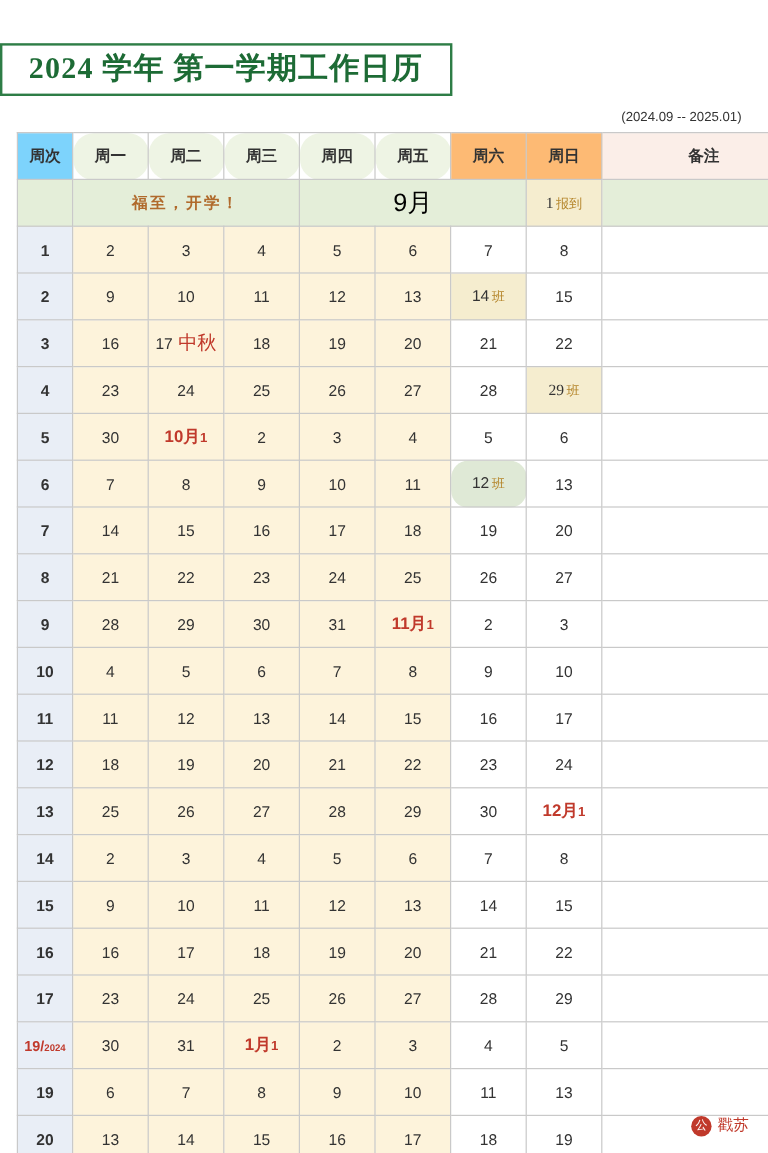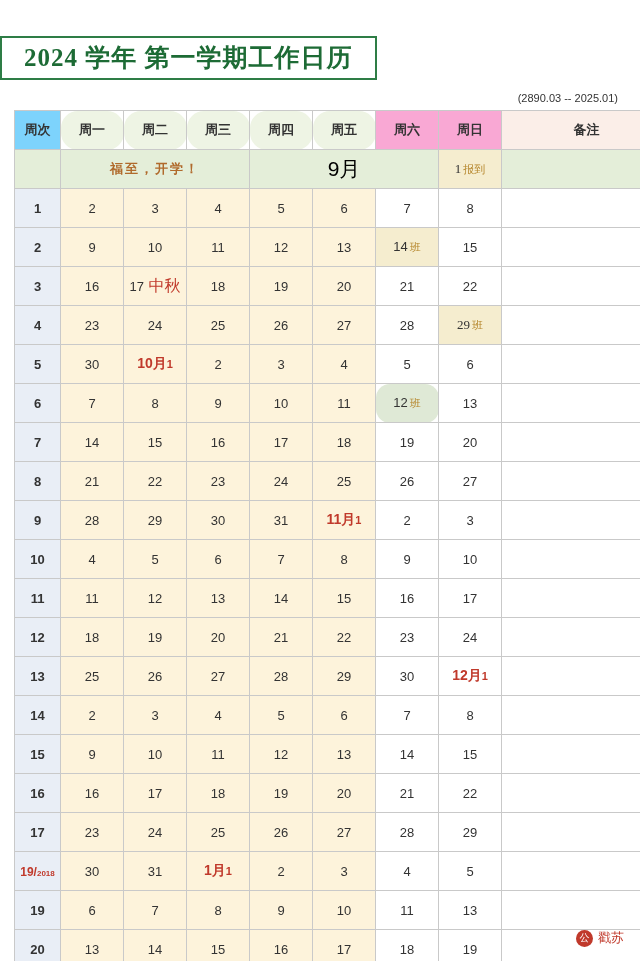--- a/index.html
+++ b/index.html
@@ -104,7 +104,7 @@
 <div class="title-wrap">
   <div class="title">2024 学年  第一学期工作日历</div>
 </div>
-<div class="subtitle">(2890.03 -- 2025.01)</div>
+<div class="subtitle">(2024.09 -- 2025.01)</div>
 
 <table class="cal">
   <colgroup>

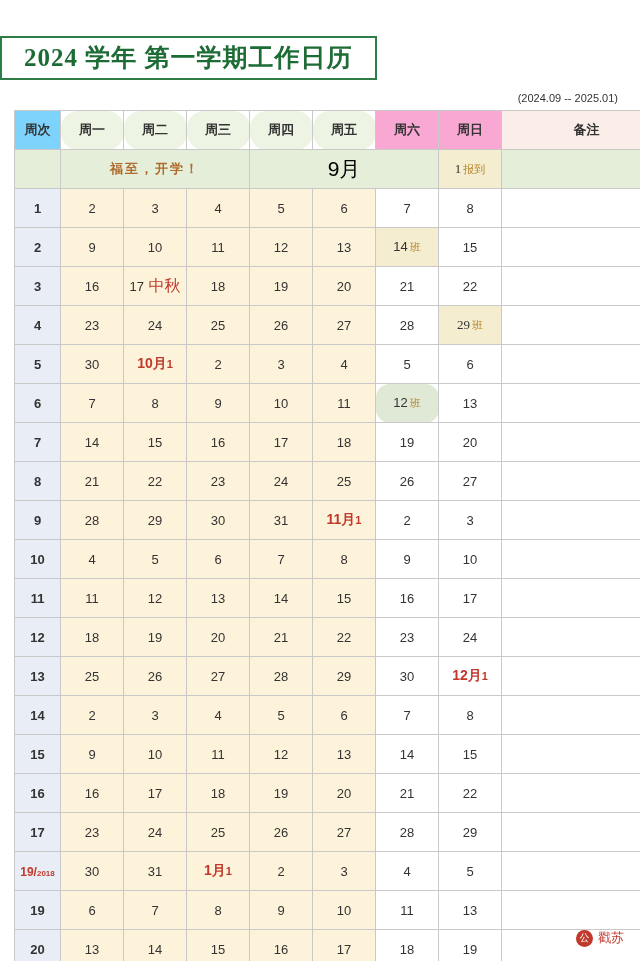--- a/index.html
+++ b/index.html
@@ -55,7 +55,7 @@
   }
   .c-wk{background:#7dd3fc;}
   .c-d1,.c-d2,.c-d3,.c-d4,.c-d5{background:#eef4e4;border-radius:17px;}
-  .c-sat,.c-sun{background:#f9a8d4;}
+  .c-sat,.c-sun{background:#fdba74;}
   .c-note{background:#fbeee8;}
   col.w-wk{width:46px;}
   col.w-day{width:63px;}

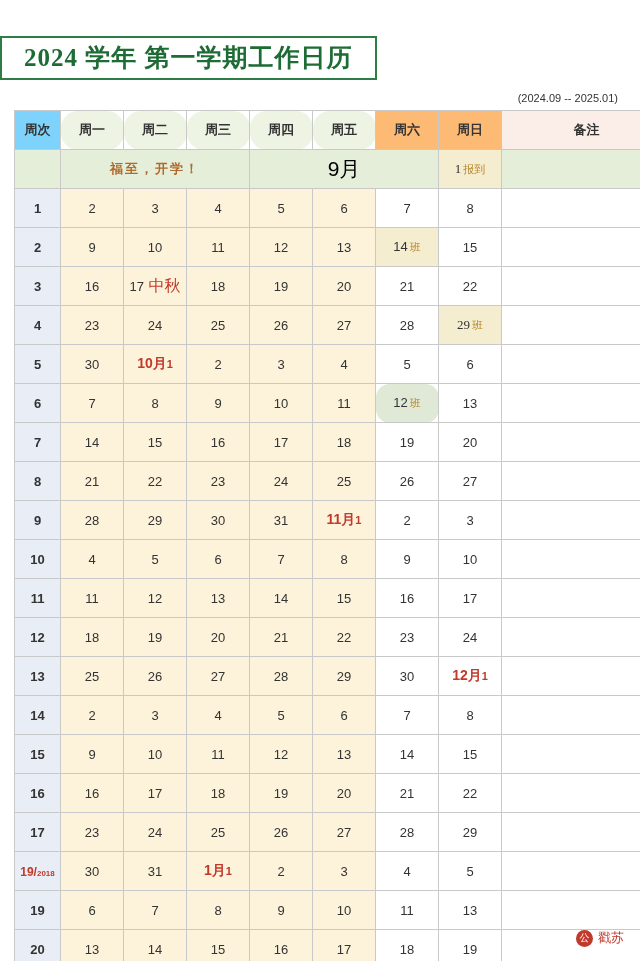--- a/index.html
+++ b/index.html
@@ -333,7 +333,7 @@
         <td class="note"></td>
       </tr>
       <tr>
-        <td class="wk"><span class="wk-special">19/<small>2018</small></span></td>
+        <td class="wk"><span class="wk-special">19/<small>2024</small></span></td>
         <td class="wd"><span class="cell-inner">30</span></td>
         <td class="wd"><span class="cell-inner">31</span></td>
         <td class="wd"><span class="cell-inner hl-month">1月<small>1</small></span></td>

